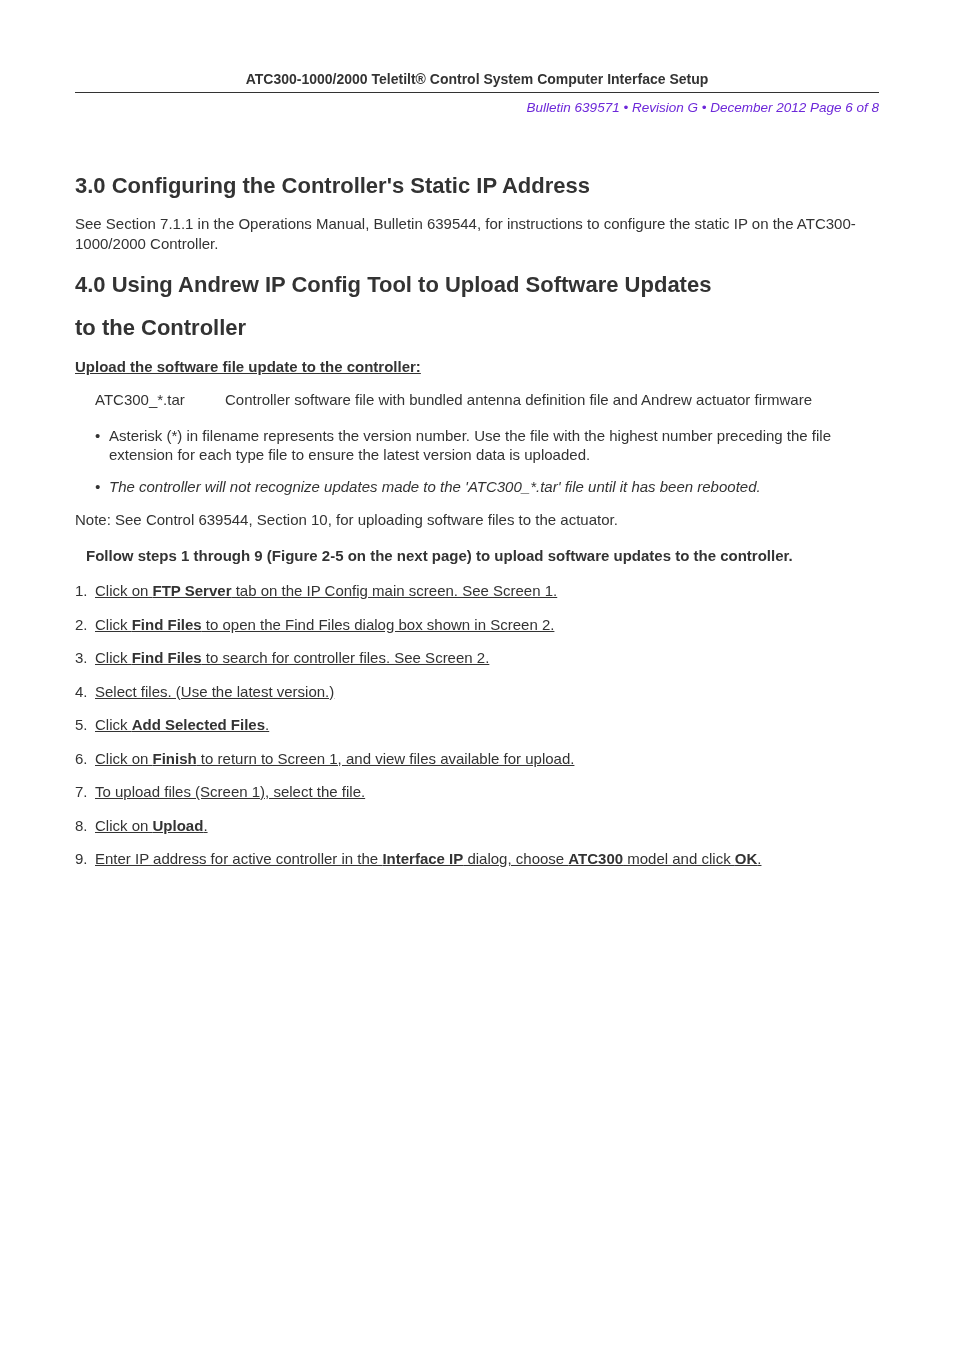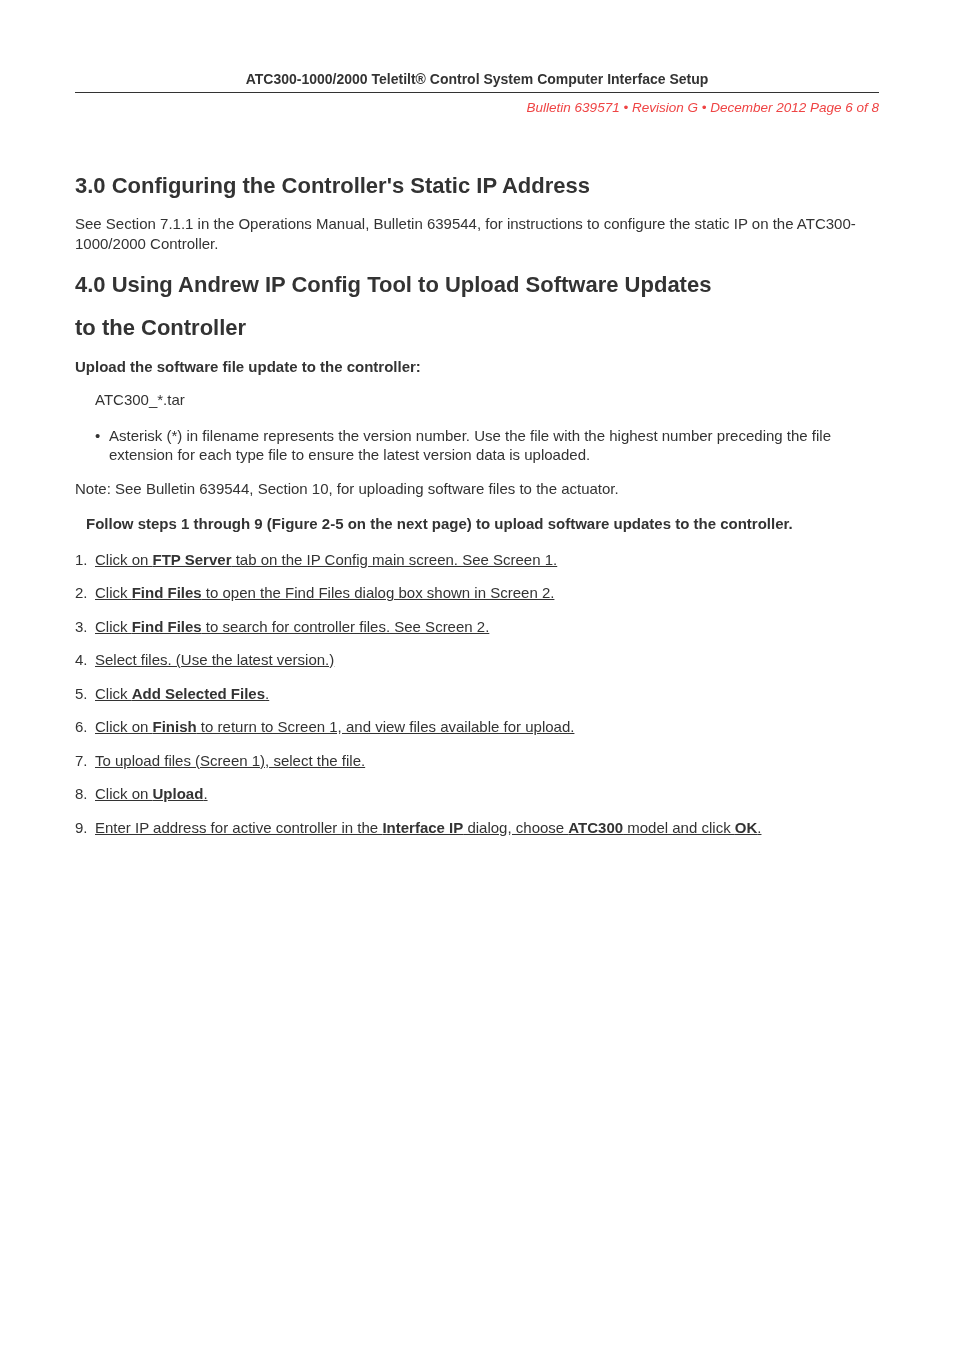--- a/index.html
+++ b/index.html
@@ -25,7 +25,7 @@
     text-align: right;
     font-style: italic;
     font-size: 13.5px;
-    color: #ef4444;
+    color: #6d28d9;
     margin-bottom: 55px;
   }
   h2.section {

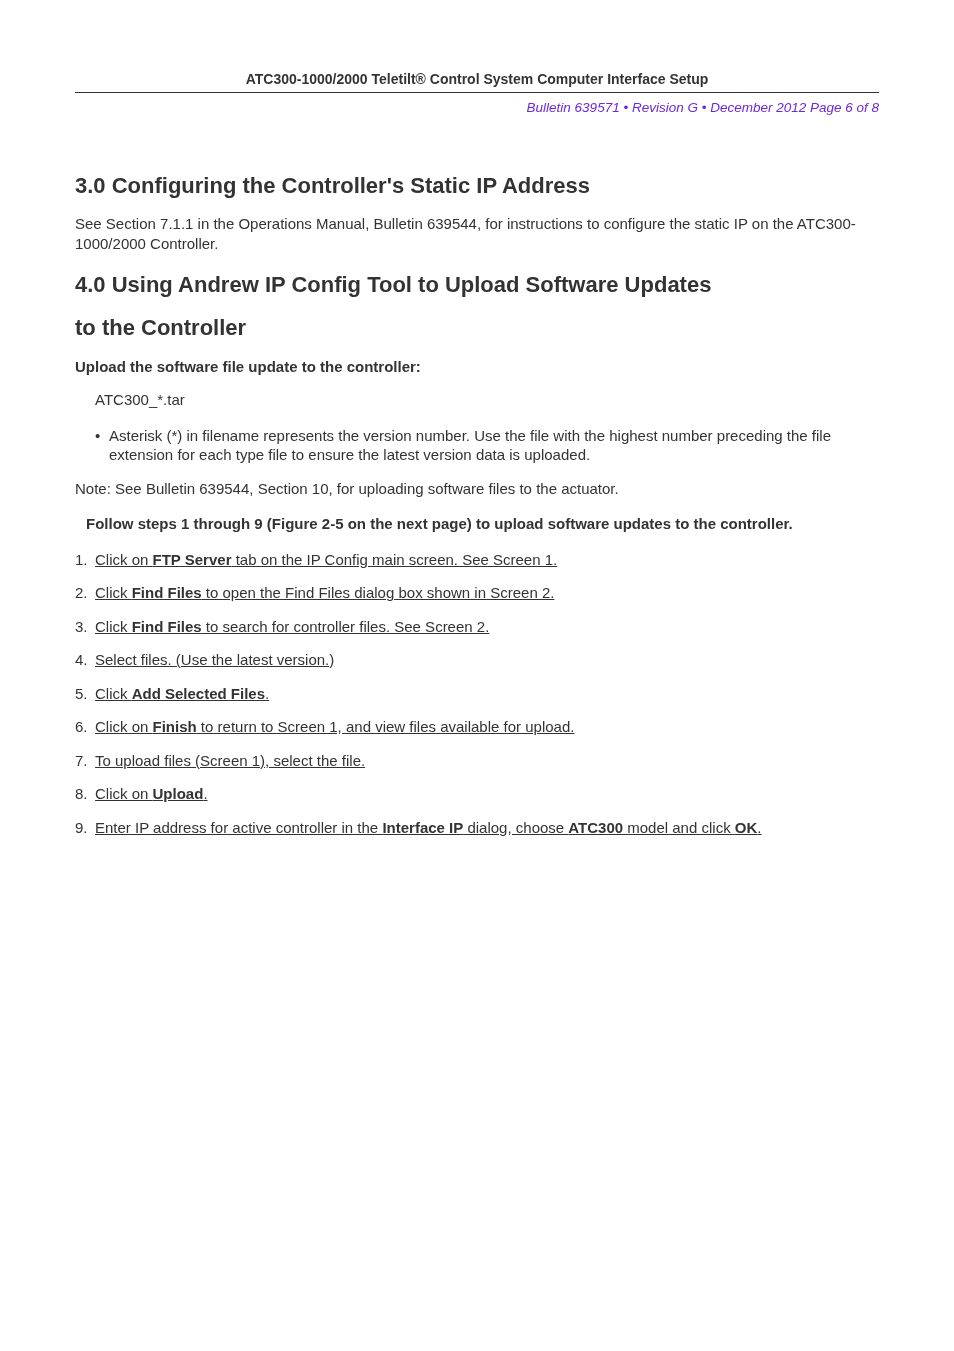--- a/index.html
+++ b/index.html
@@ -41,6 +41,7 @@
     font-weight: bold;
     font-size: 15px;
     margin-bottom: 14px;
+    text-decoration: underline;
   }
   .def-row {
     display: flex;

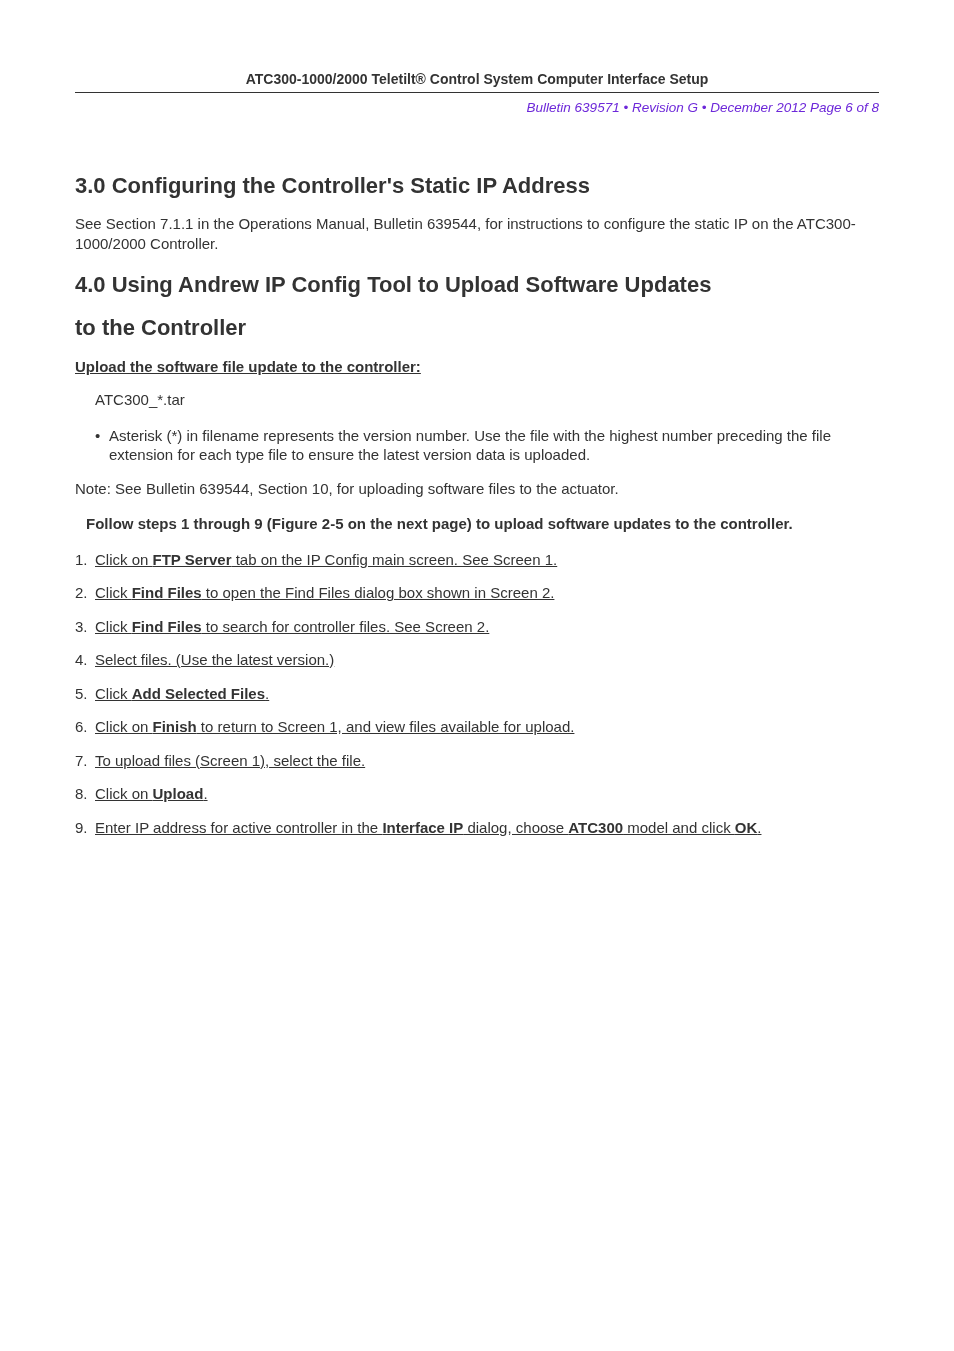--- a/index.html
+++ b/index.html
@@ -113,6 +113,7 @@
 
 <div class="def-row">
   <div class="def-term">ATC300_*.tar</div>
+  <div class="def-desc">Controller software file with bundled antenna definition file and Andrew actuator firmware</div>
 </div>
 
 <ul class="bullets">

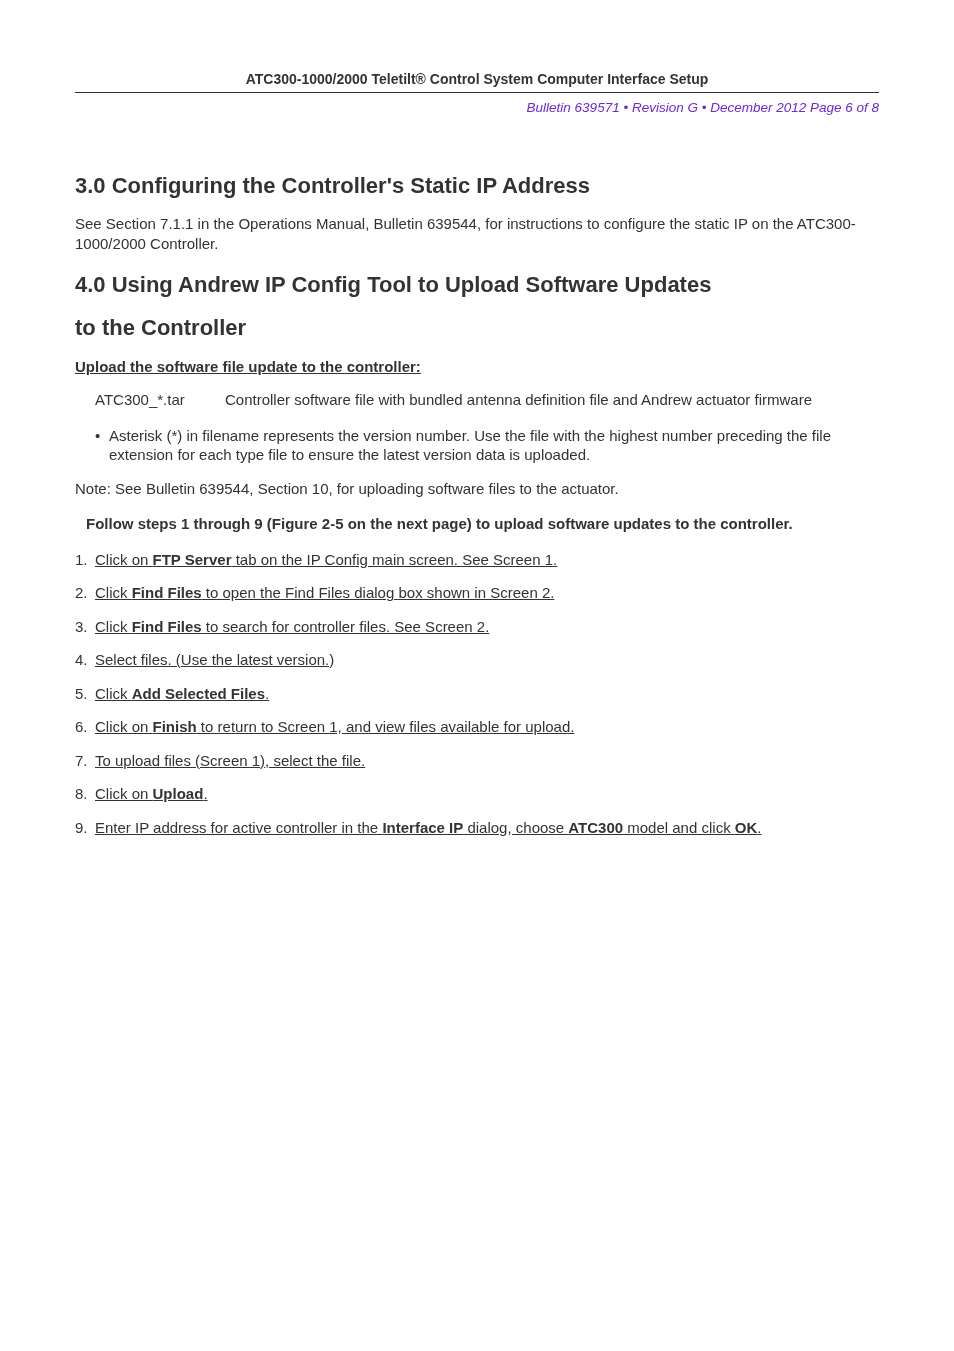--- a/index.html
+++ b/index.html
@@ -118,6 +118,7 @@
 
 <ul class="bullets">
   <li>Asterisk (*) in filename represents the version number. Use the file with the highest number preceding the file extension for each type file to ensure the latest version data is uploaded.</li>
+  <li class="italic">The controller will not recognize updates made to the 'ATC300_*.tar' file until it has been rebooted.</li>
 </ul>
 
 <p class="note">Note: See Bulletin 639544, Section 10, for uploading software files to the actuator.</p>

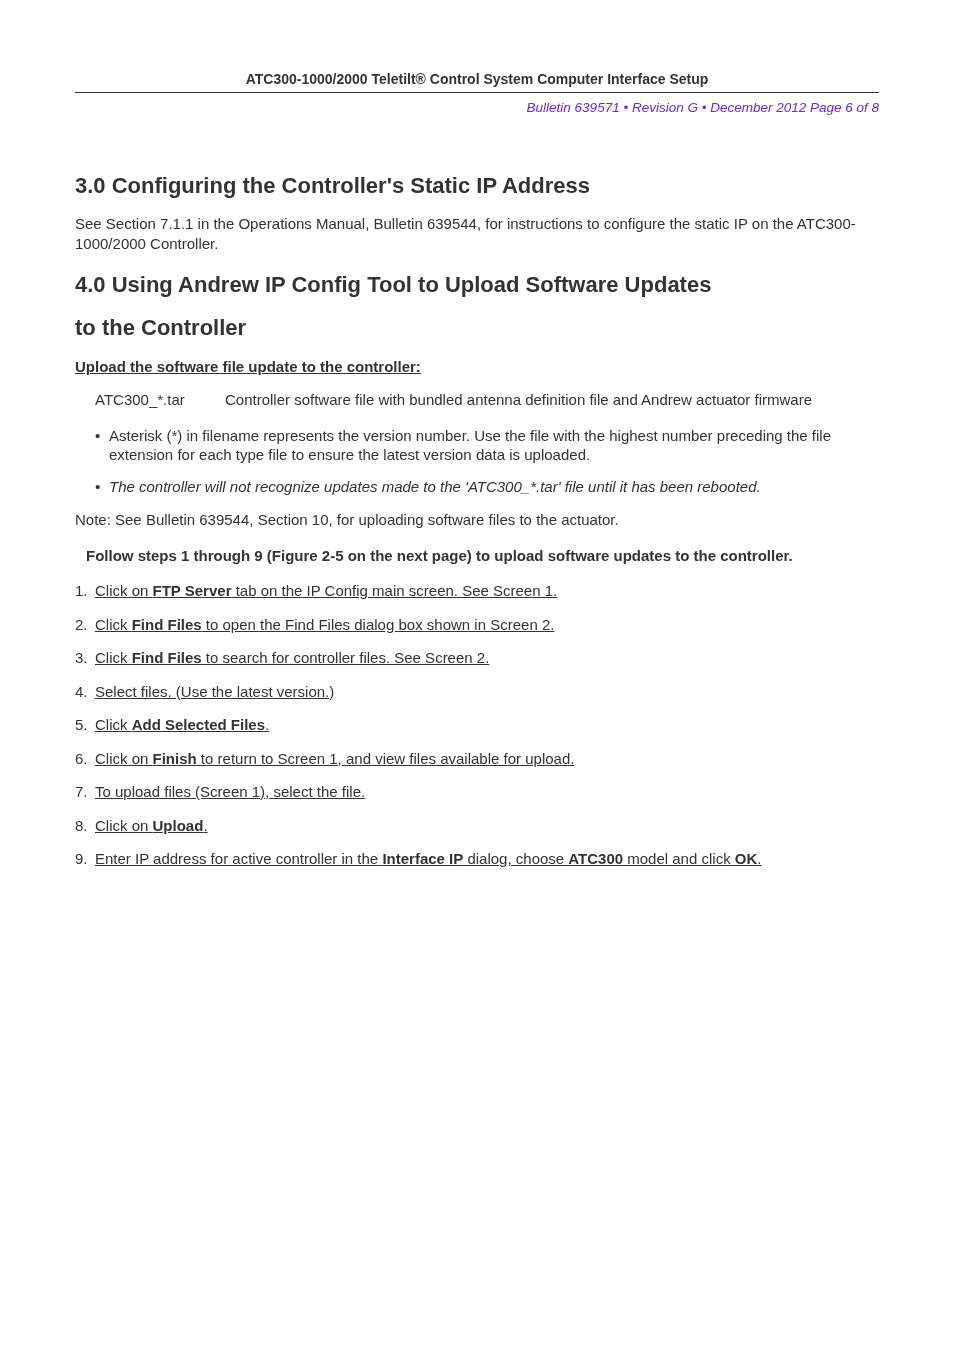--- a/index.html
+++ b/index.html
@@ -121,7 +121,7 @@
   <li class="italic">The controller will not recognize updates made to the 'ATC300_*.tar' file until it has been rebooted.</li>
 </ul>
 
-<p class="note">Note: See Bulletin 639544, Section 10, for uploading software files to the actuator.</p>
+<p class="note">Note: See Control 639544, Section 10, for uploading software files to the actuator.</p>
 
 <p class="steps-intro">Follow steps 1 through 9 (Figure 2-5 on the next page) to upload software updates to the controller.</p>
 

